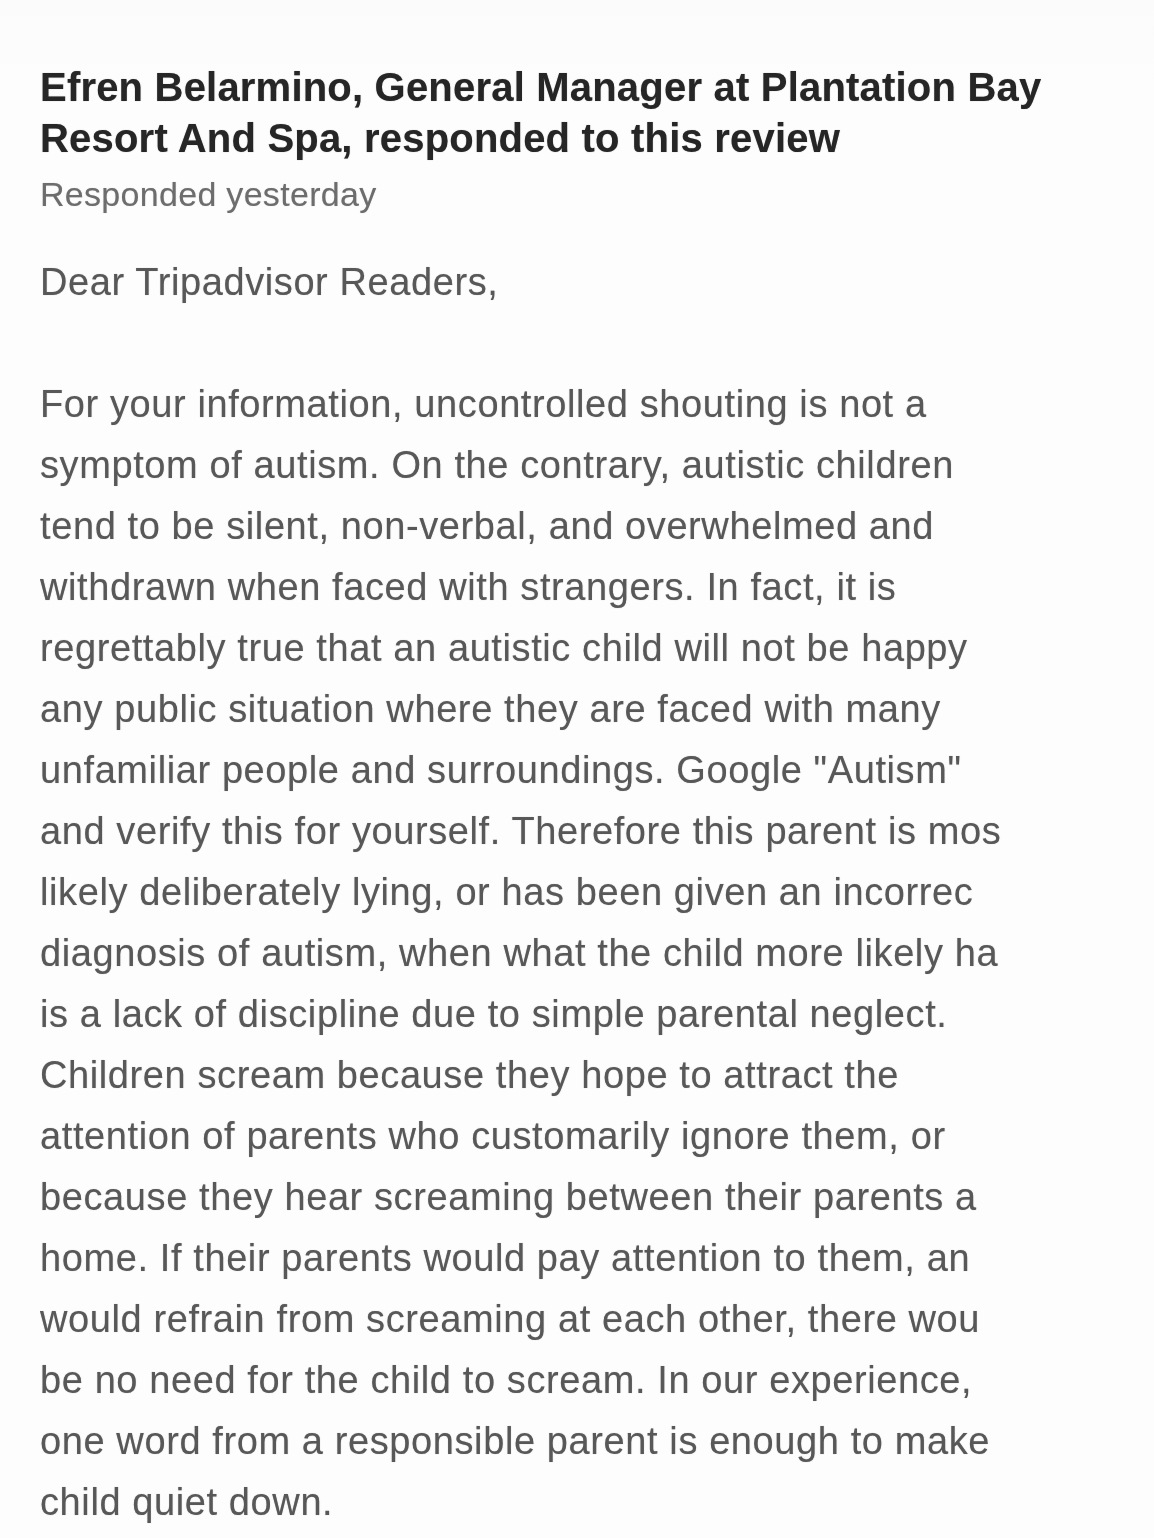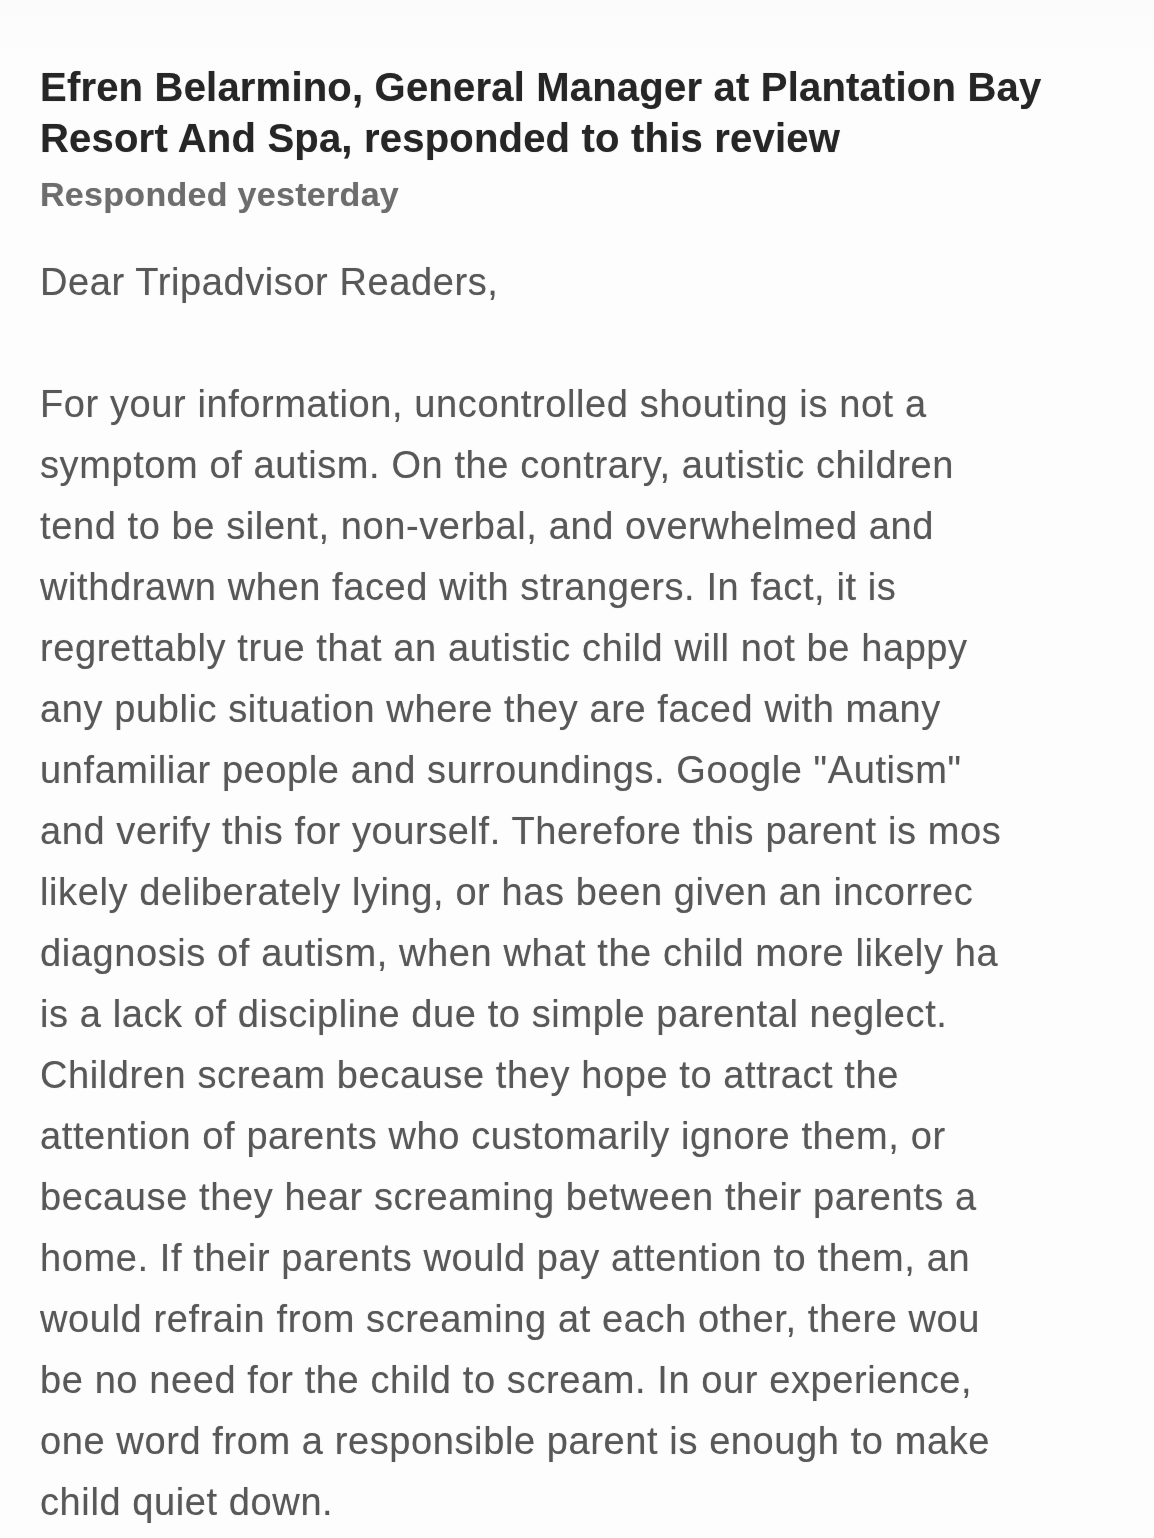--- a/index.html
+++ b/index.html
@@ -39,7 +39,6 @@
     color: #6d6d6d;
     white-space: nowrap;
     text-shadow: 0 0 1px rgba(109,109,109,0.4);
-    font-weight: bold;
   }
   .response-body {
     position: absolute;

